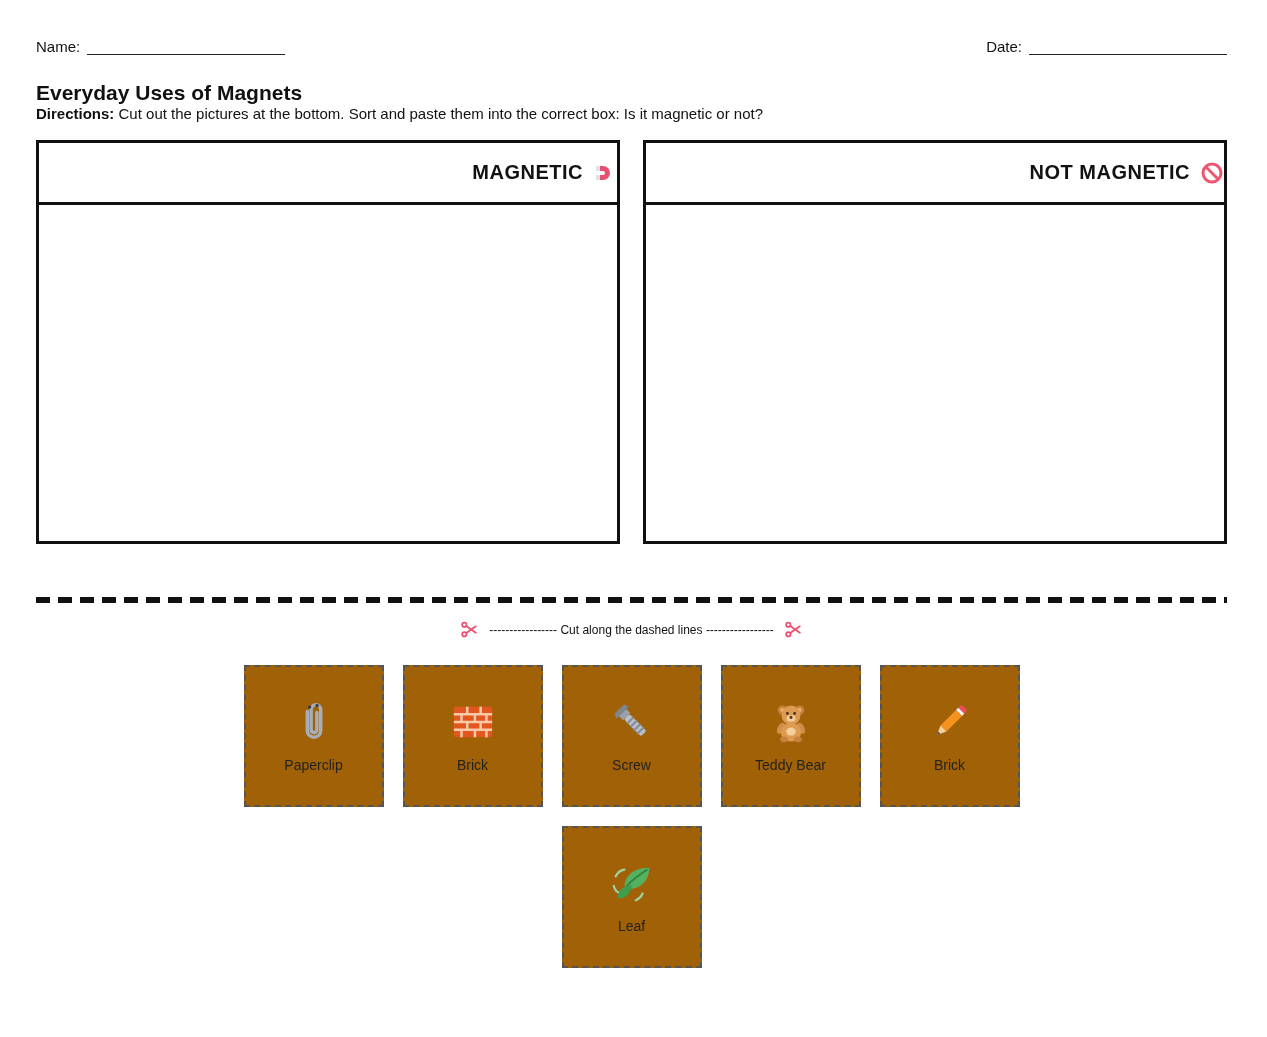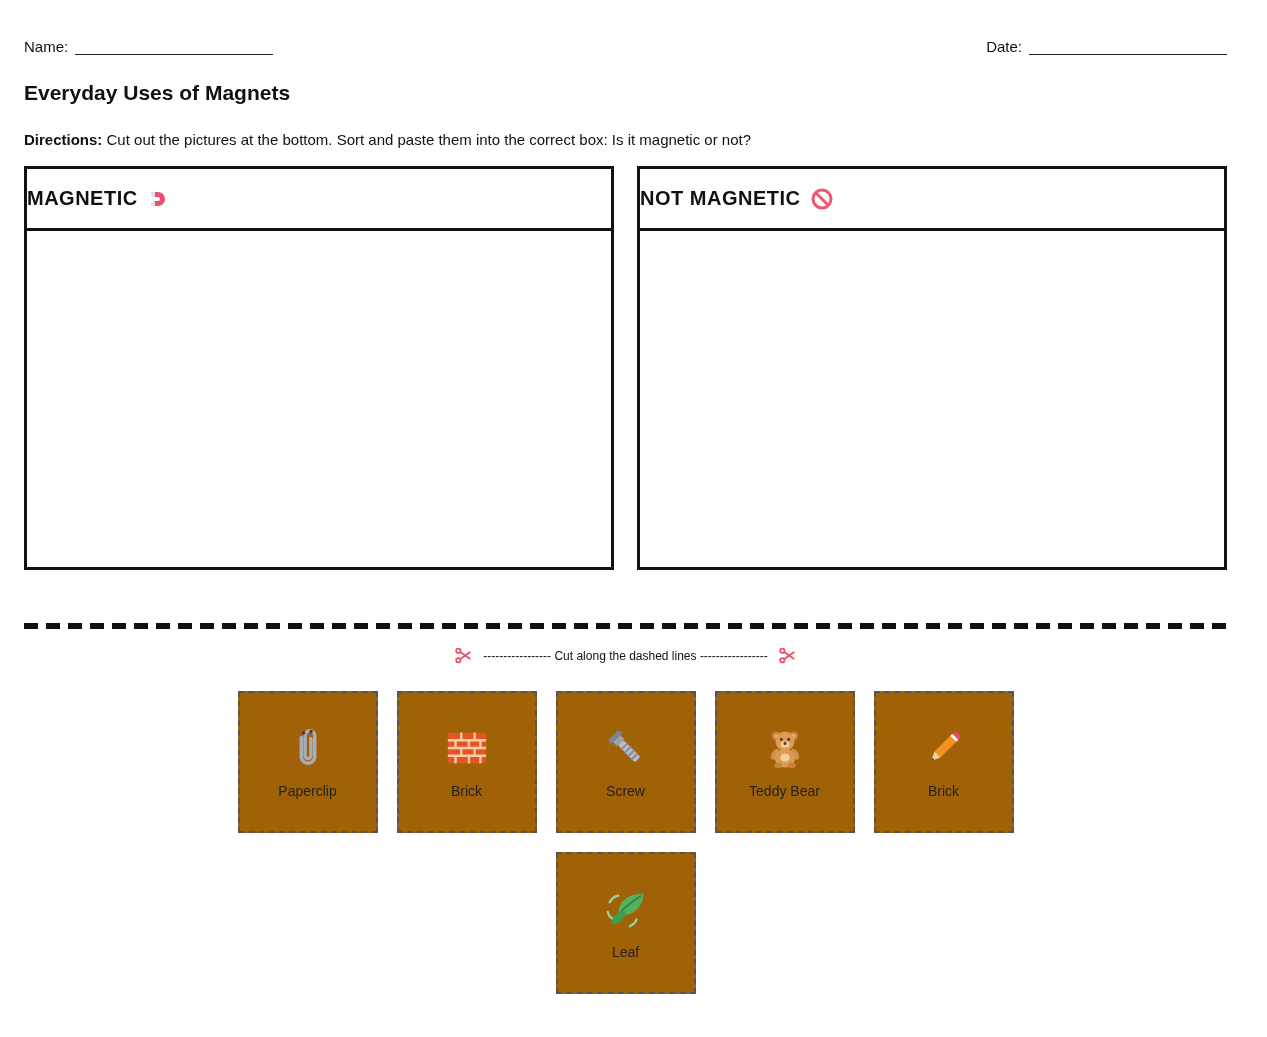--- a/index.html
+++ b/index.html
@@ -10,7 +10,7 @@
     color: #111;
     overflow: hidden;
   }
-  .sheet { padding: 38px 40px 0 24px; }
+  .sheet { padding: 38px 40px 0 36px; }
 
   .top-row { display: flex; justify-content: space-between; font-size: 15px; }
   .field { display: flex; align-items: flex-end; }

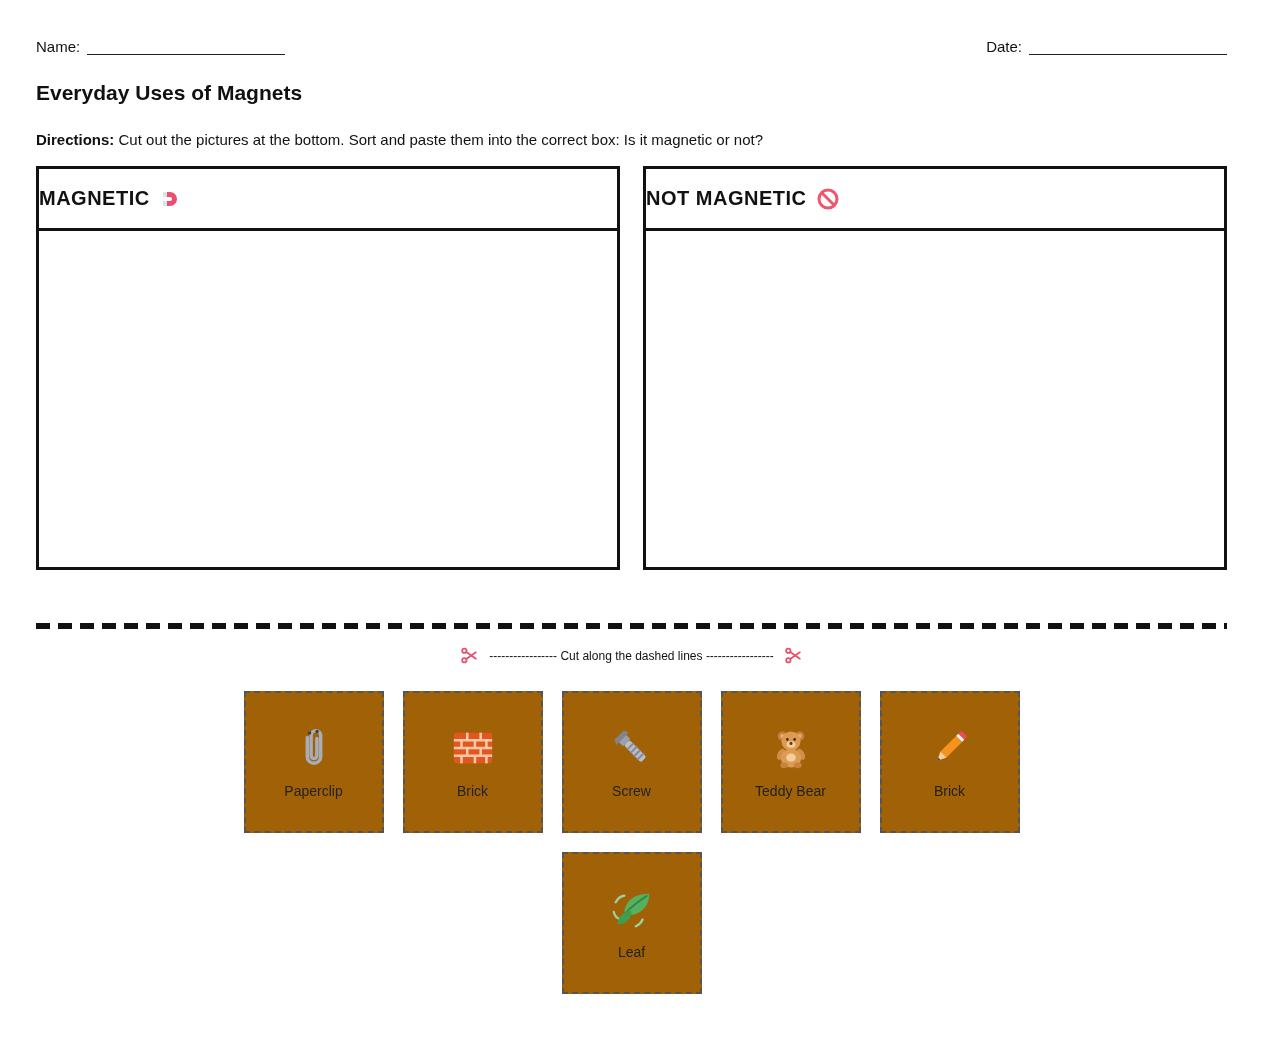--- a/index.html
+++ b/index.html
@@ -21,7 +21,7 @@
 
   .title { text-align: left; font-size: 21px; font-weight: bold; margin-top: 26px; }
 
-  .directions { margin-top: 26px; font-size: 15px; }
+  .directions { font-size: 15px; }
   .directions b { font-weight: bold; }
 
   .boxes { display: flex; gap: 23px; margin-top: 18px; }

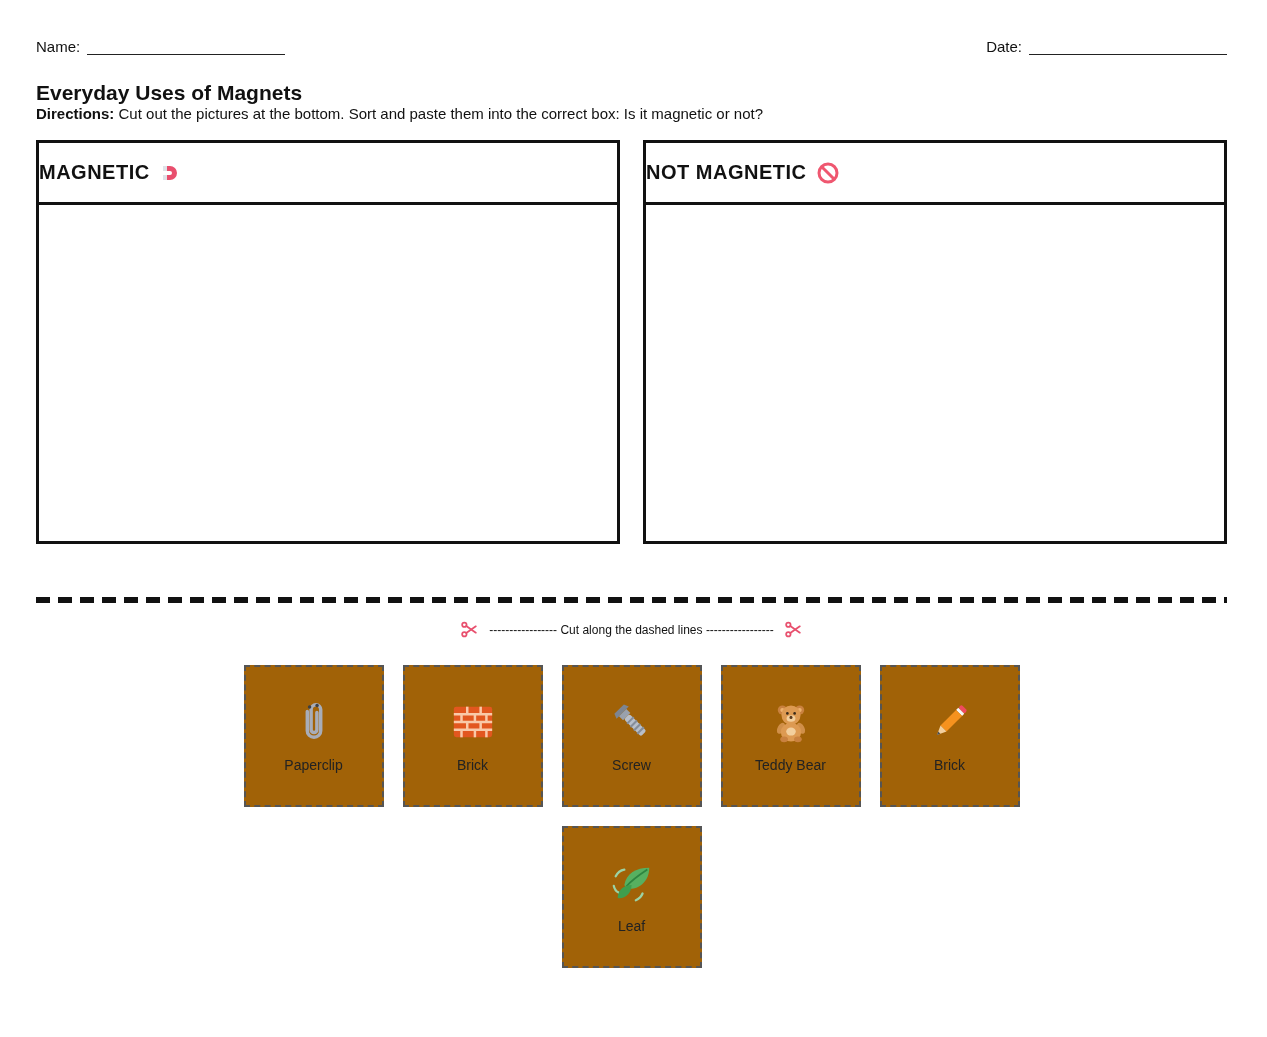--- a/index.html
+++ b/index.html
@@ -28,7 +28,7 @@
   .sort-box { flex: 1; border: 3px solid #111; height: 404px; background: #fff; }
   .sort-box-header {
     height: 62px; border-bottom: 3px solid #111;
-    display: flex; align-items: center; justify-content: flex-start; gap: 10px;
+    display: flex; align-items: center; justify-content: flex-end; gap: 10px;
     font-size: 20px; font-weight: bold; letter-spacing: .5px;
   }
   .sort-box-body { height: 336px; }

